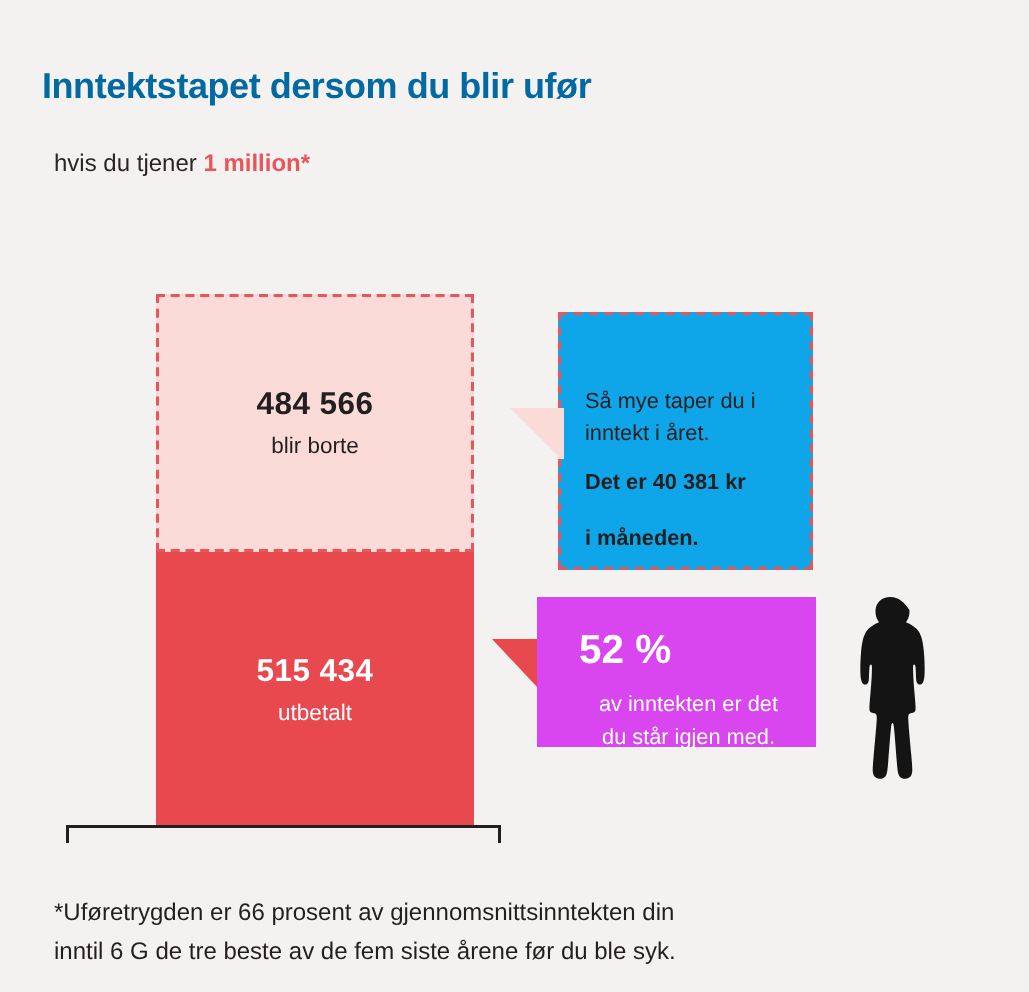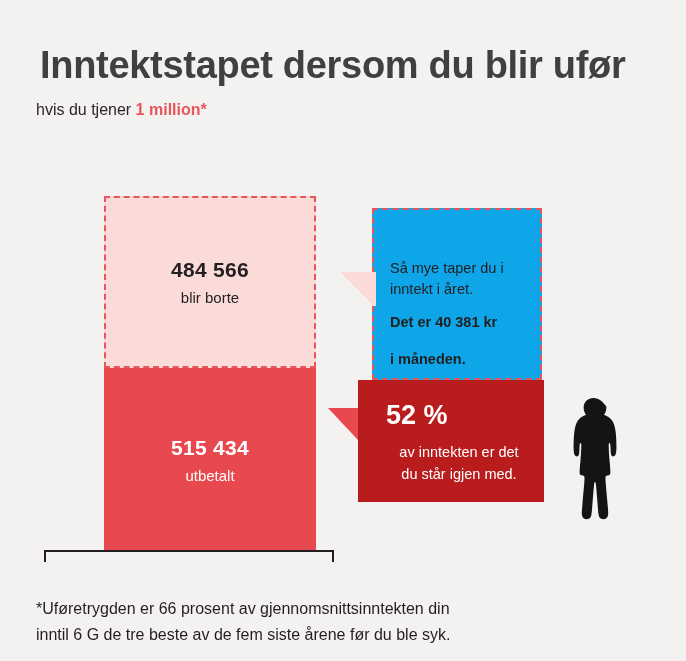--- a/index.html
+++ b/index.html
@@ -25,12 +25,12 @@
   
   .title {
     position: absolute;
-    left: 40px;
+    left: 28px;
     top: 44px;
-    font-size: 38px;
+    font-size: 24px;
     font-weight: bold;
     letter-spacing: -0.3px;
-    color: #404040;
+    color: #0369a1;
     white-space: nowrap;
   }
   .subtitle {

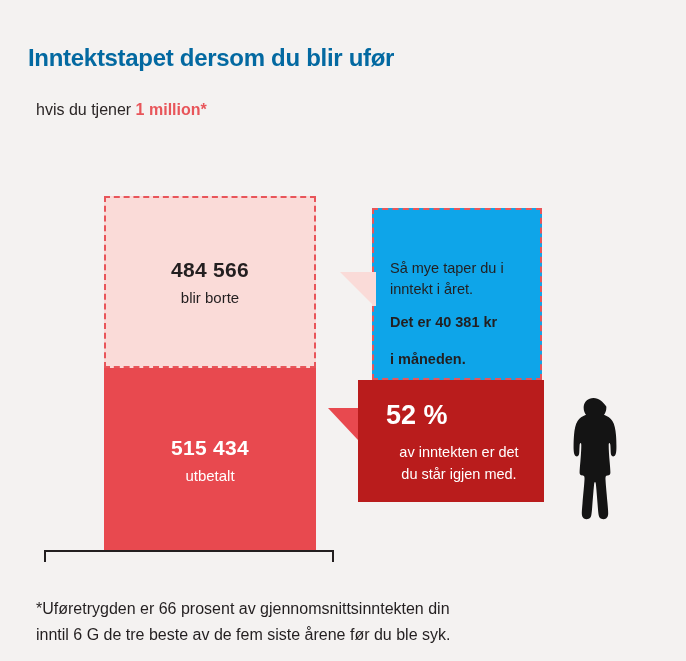--- a/index.html
+++ b/index.html
@@ -167,10 +167,10 @@
   .callout-bot {
     position: absolute;
     left: 358px;
-    top: 380px;
+    top: 398px;
     width: 186px;
-    height: 122px;
-    background: #b91c1c;
+    height: 100px;
+    background: #d946ef;
   }
   .callout-bot .pct {
     position: absolute;

